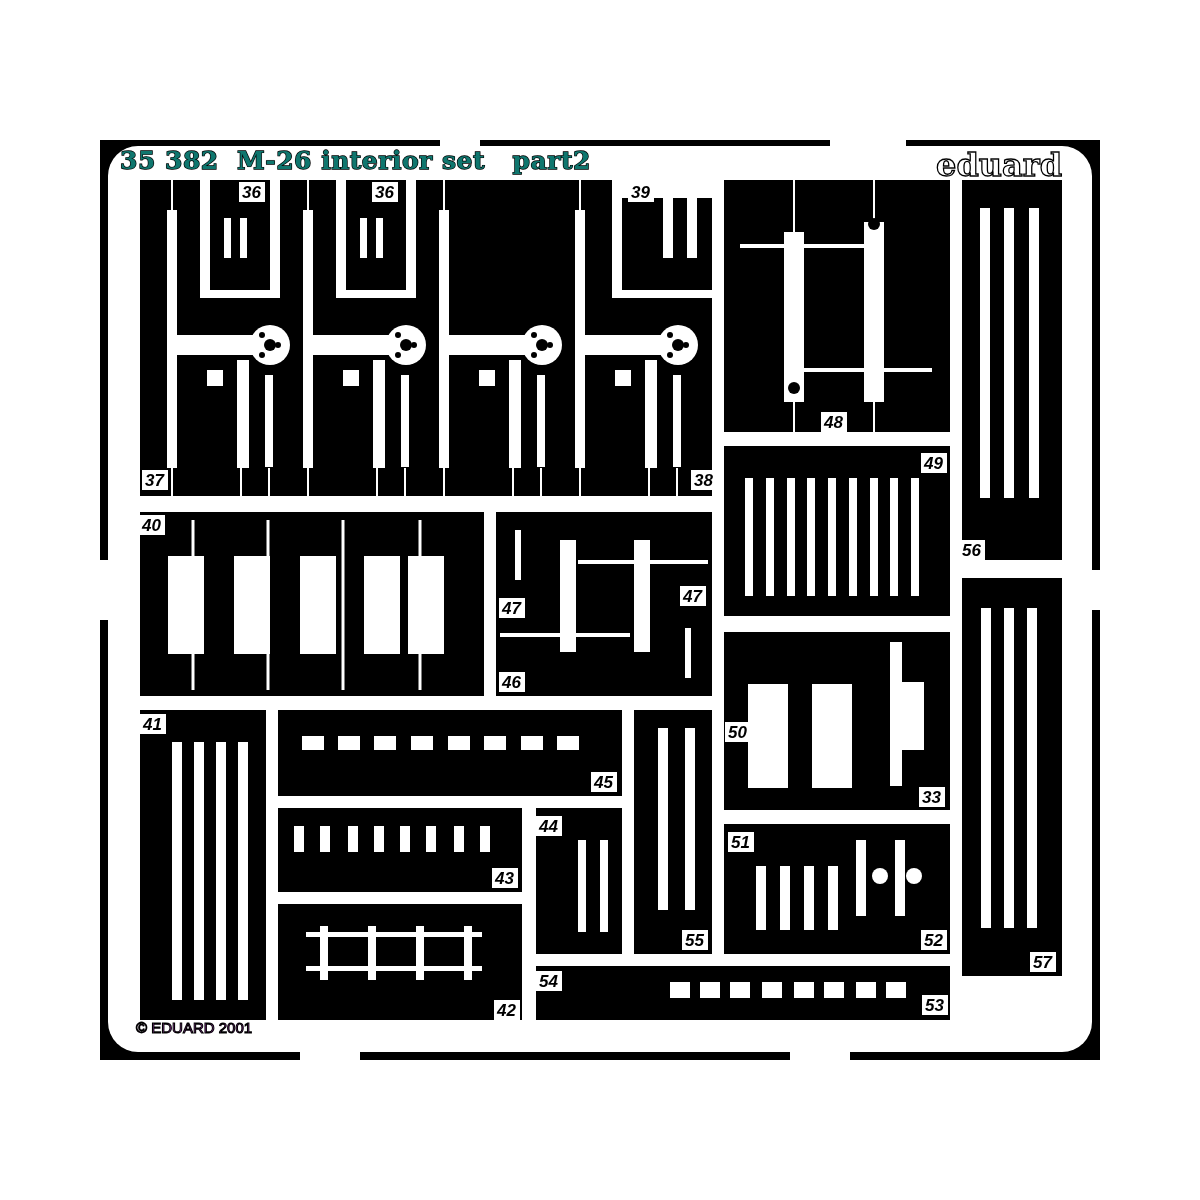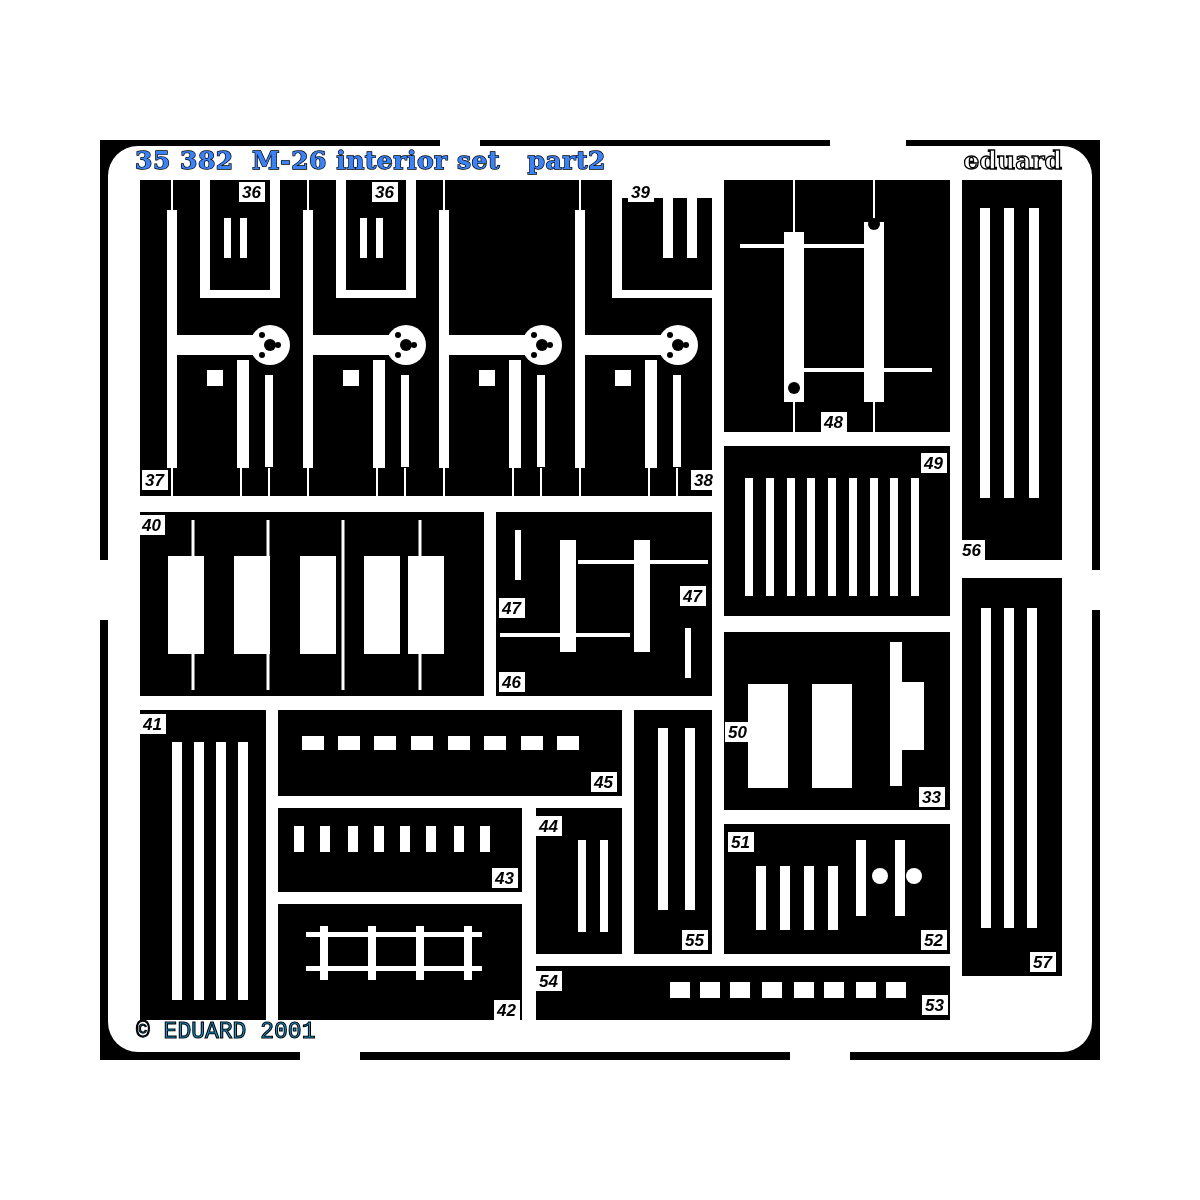--- a/index.html
+++ b/index.html
@@ -7,7 +7,7 @@
   #stage{position:absolute;left:0;top:0;width:1200px;height:1200px;}
   .fret{position:absolute;left:100px;top:140px;width:1000px;height:920px;background:#000;}
   .inner{position:absolute;left:8px;top:6px;width:984px;height:906px;background:#fff;border-radius:30px;}
-  .title{position:absolute;left:35px;top:6px;font-family:"DejaVu Serif",serif;font-weight:bold;font-size:25px;letter-spacing:0.5px;color:#3b82f6;-webkit-text-stroke:1.3px #000;paint-order:stroke;text-shadow:0 0 1px #000;white-space:pre;}
+  .title{position:absolute;left:20px;top:6px;font-family:"DejaVu Serif",serif;font-weight:bold;font-size:25px;letter-spacing:0.5px;color:#0f766e;-webkit-text-stroke:1.3px #000;paint-order:stroke;text-shadow:0 0 1px #000;white-space:pre;}
   .brand{position:absolute;right:38px;top:6px;font-family:"DejaVu Serif",serif;font-weight:bold;font-size:25px;color:#fff;-webkit-text-stroke:1.3px #000;white-space:pre;}
   .foot{position:absolute;font-family:Liberation Mono, monospace;font-size:23px;color:#0ea5e9;-webkit-text-stroke:1.1px #000;white-space:pre;}
   .copy{left:36px;top:879px;}

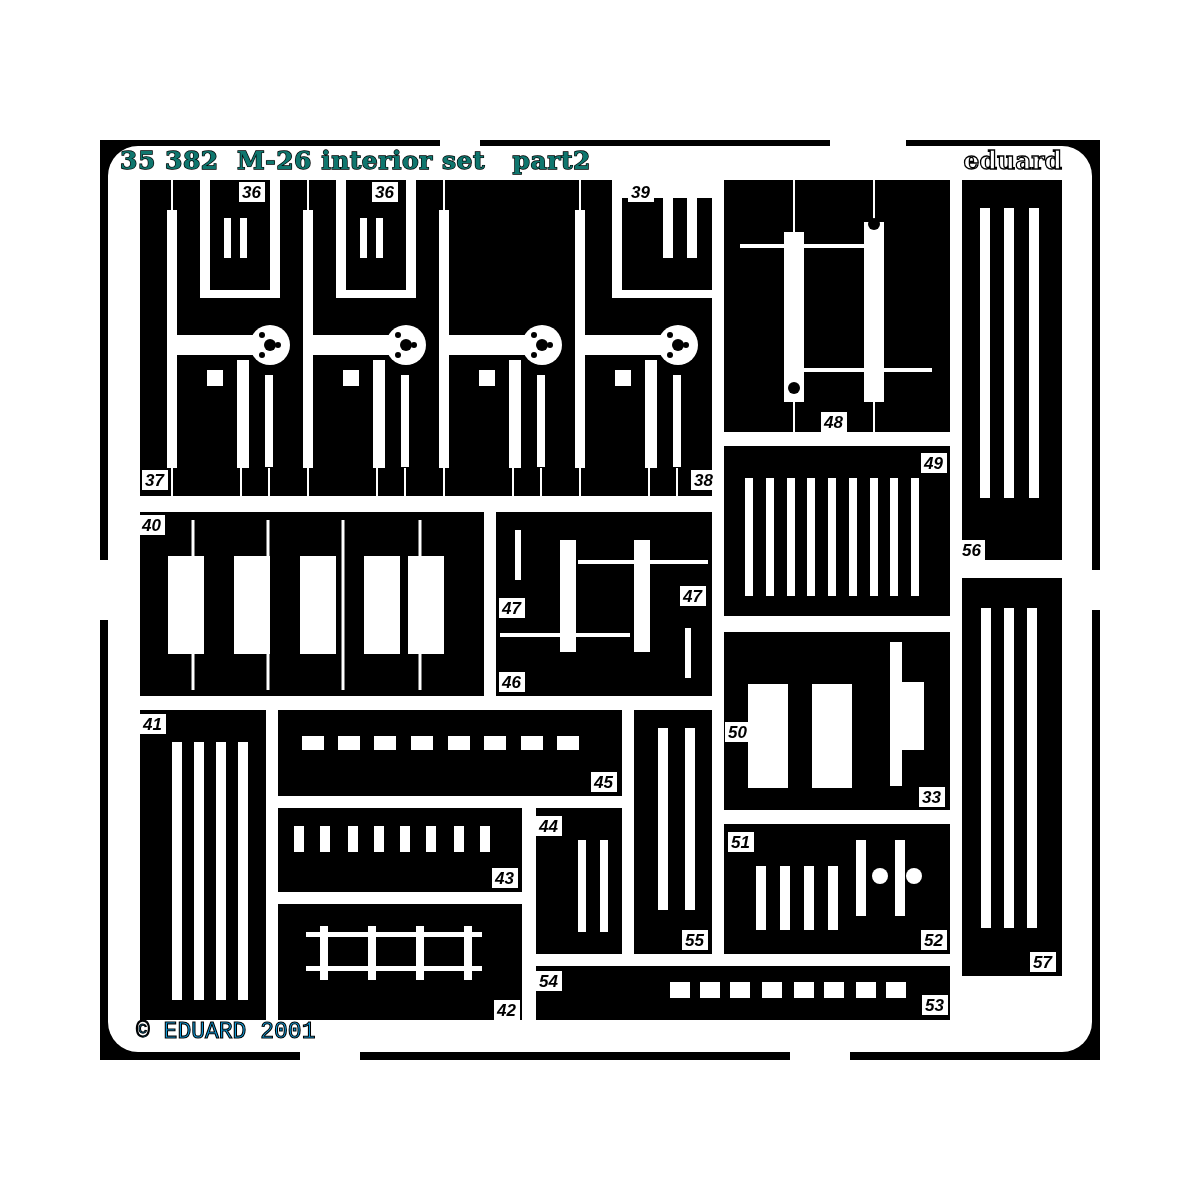--- a/index.html
+++ b/index.html
@@ -8,7 +8,7 @@
   .fret{position:absolute;left:100px;top:140px;width:1000px;height:920px;background:#000;}
   .inner{position:absolute;left:8px;top:6px;width:984px;height:906px;background:#fff;border-radius:30px;}
   .title{position:absolute;left:20px;top:6px;font-family:"DejaVu Serif",serif;font-weight:bold;font-size:25px;letter-spacing:0.5px;color:#0f766e;-webkit-text-stroke:1.3px #000;paint-order:stroke;text-shadow:0 0 1px #000;white-space:pre;}
-  .brand{position:absolute;right:38px;top:6px;font-family:"DejaVu Serif",serif;font-weight:bold;font-size:25px;color:#fff;-webkit-text-stroke:1.3px #000;white-space:pre;}
+  .brand{position:absolute;right:38px;top:6px;font-family:"DejaVu Serif",serif;font-weight:bold;font-size:32px;color:#fff;-webkit-text-stroke:1.3px #000;white-space:pre;}
   .foot{position:absolute;font-family:Liberation Mono, monospace;font-size:23px;color:#0ea5e9;-webkit-text-stroke:1.1px #000;white-space:pre;}
   .copy{left:36px;top:879px;}
   .made{right:40px;top:879px;}

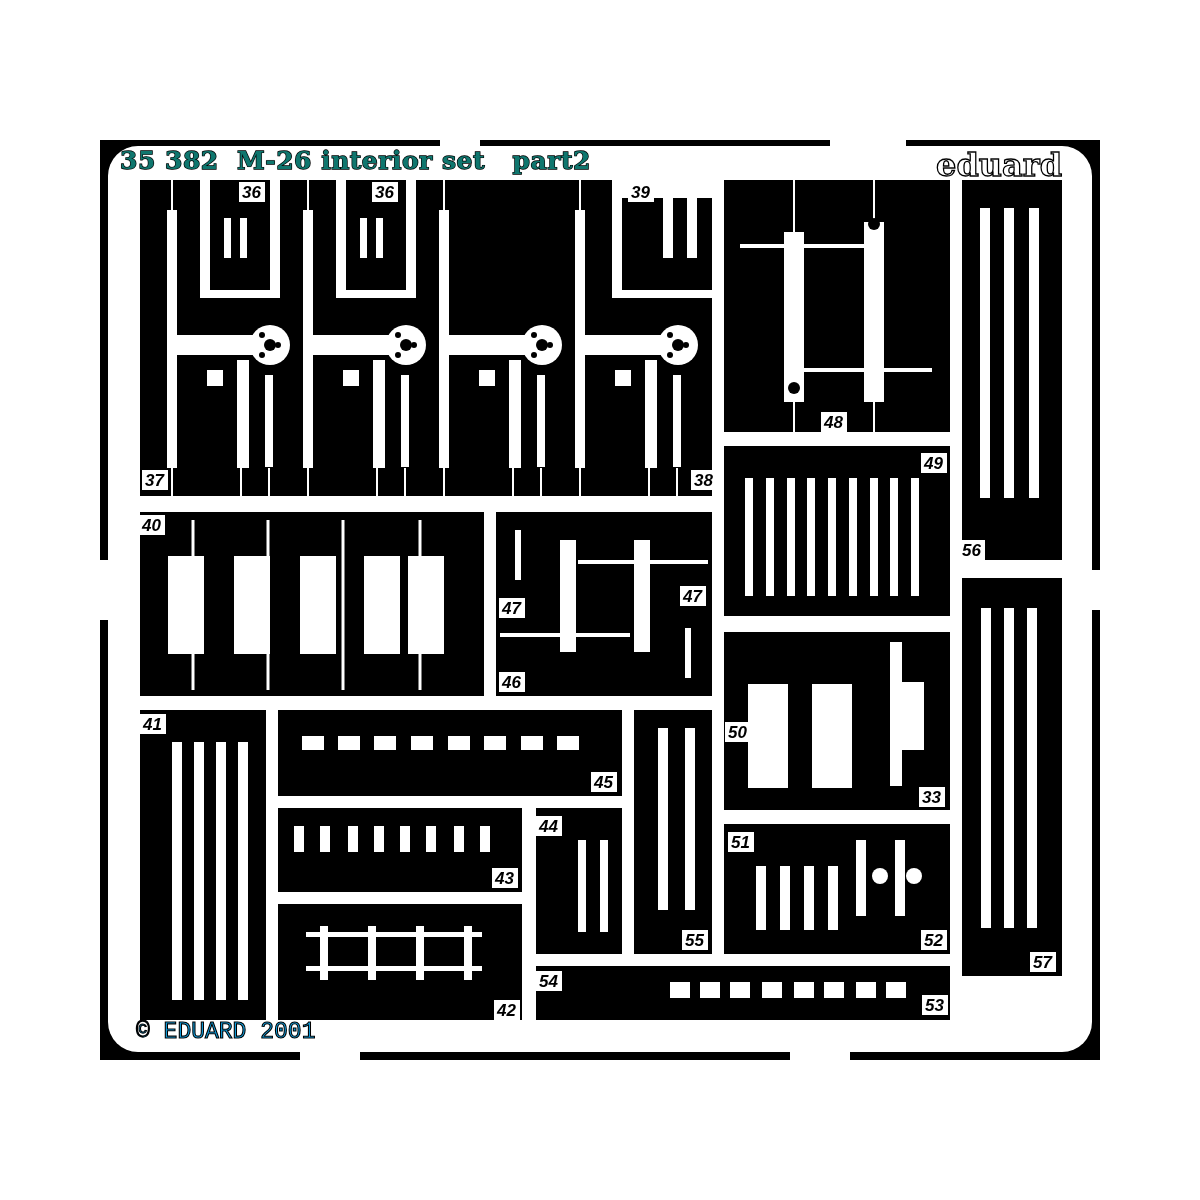--- a/index.html
+++ b/index.html
@@ -9,7 +9,7 @@
   .inner{position:absolute;left:8px;top:6px;width:984px;height:906px;background:#fff;border-radius:30px;}
   .title{position:absolute;left:20px;top:6px;font-family:"DejaVu Serif",serif;font-weight:bold;font-size:25px;letter-spacing:0.5px;color:#0f766e;-webkit-text-stroke:1.3px #000;paint-order:stroke;text-shadow:0 0 1px #000;white-space:pre;}
   .brand{position:absolute;right:38px;top:6px;font-family:"DejaVu Serif",serif;font-weight:bold;font-size:32px;color:#fff;-webkit-text-stroke:1.3px #000;white-space:pre;}
-  .foot{position:absolute;font-family:Liberation Mono, monospace;font-size:23px;color:#0ea5e9;-webkit-text-stroke:1.1px #000;white-space:pre;}
+  .foot{position:absolute;font-family:Liberation Sans, sans-serif;font-size:15px;color:#d946ef;-webkit-text-stroke:1.1px #000;white-space:pre;}
   .copy{left:36px;top:879px;}
   .made{right:40px;top:879px;}
   .gap{position:absolute;background:#fff;}

